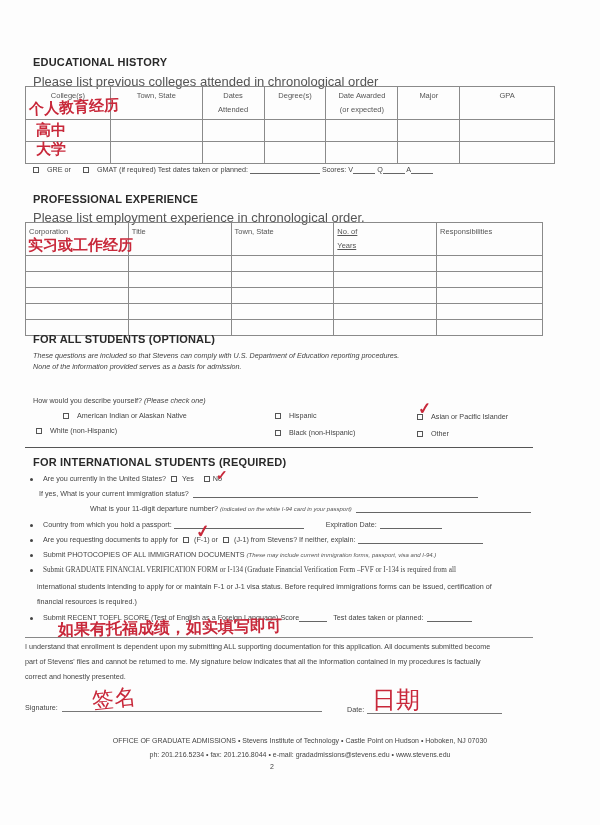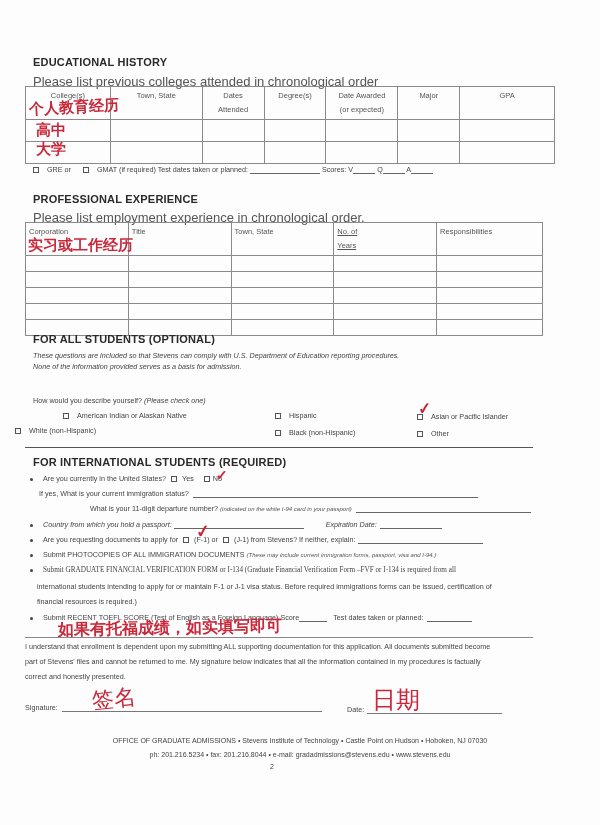--- a/index.html
+++ b/index.html
@@ -132,7 +132,7 @@
 <div class="abs t7" style="left:275px;top:411px;"><span class="cb"></span><span>Hispanic</span></div>
 <div class="abs t7" style="left:417px;top:412px;"><span class="cb"></span><span>Asian or Pacific Islander</span></div>
 <div class="abs check" style="left:418px;top:399px;font-size:16px;transform:rotate(-5deg);">✓</div>
-<div class="abs t7" style="left:15px;top:426px;"><span class="cb"></span><span>White (non-Hispanic)</span></div>
+<div class="abs t7" style="left:36px;top:426px;"><span class="cb"></span><span>White (non-Hispanic)</span></div>
 <div class="abs t7" style="left:275px;top:428px;"><span class="cb"></span><span>Black (non-Hispanic)</span></div>
 <div class="abs t7" style="left:417px;top:429px;"><span class="cb"></span><span>Other</span></div>
 

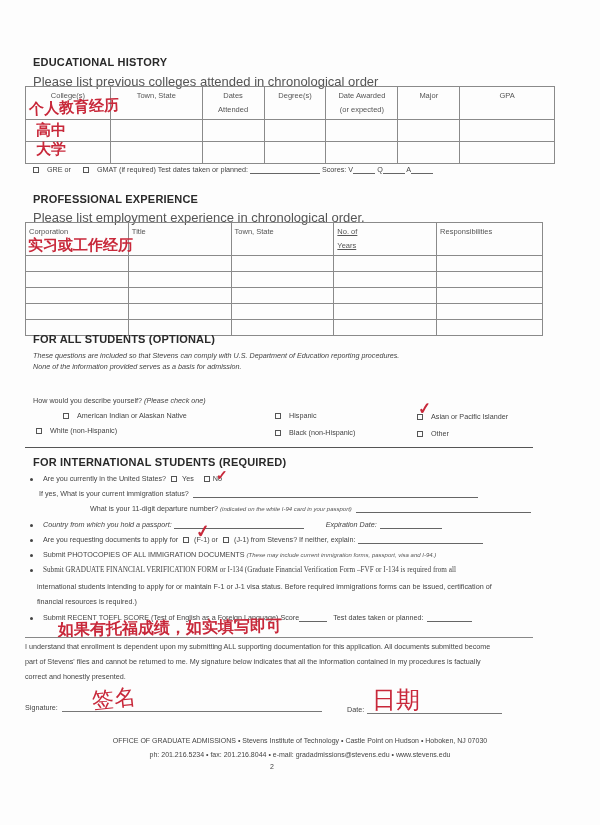--- a/index.html
+++ b/index.html
@@ -155,7 +155,7 @@
   <span>What is your 11-digit departure number?</span> <span class="t6">(indicated on the white I-94 card in your passport)</span><span class="ul" style="width:175px;margin-left:4px;"></span>
 </div>
 
-<div class="abs t7" style="left:30px;top:520px;white-space:nowrap;font-style:italic;">
+<div class="abs t7" style="left:30px;top:520px;white-space:nowrap;">
   <span class="bullet"></span><span>Country from which you hold a passport:</span><span class="ul" style="width:130px;margin-left:2px;"></span>
   <span style="margin-left:20px;">Expiration Date:</span><span class="ul" style="width:62px;margin-left:3px;"></span>
 </div>

